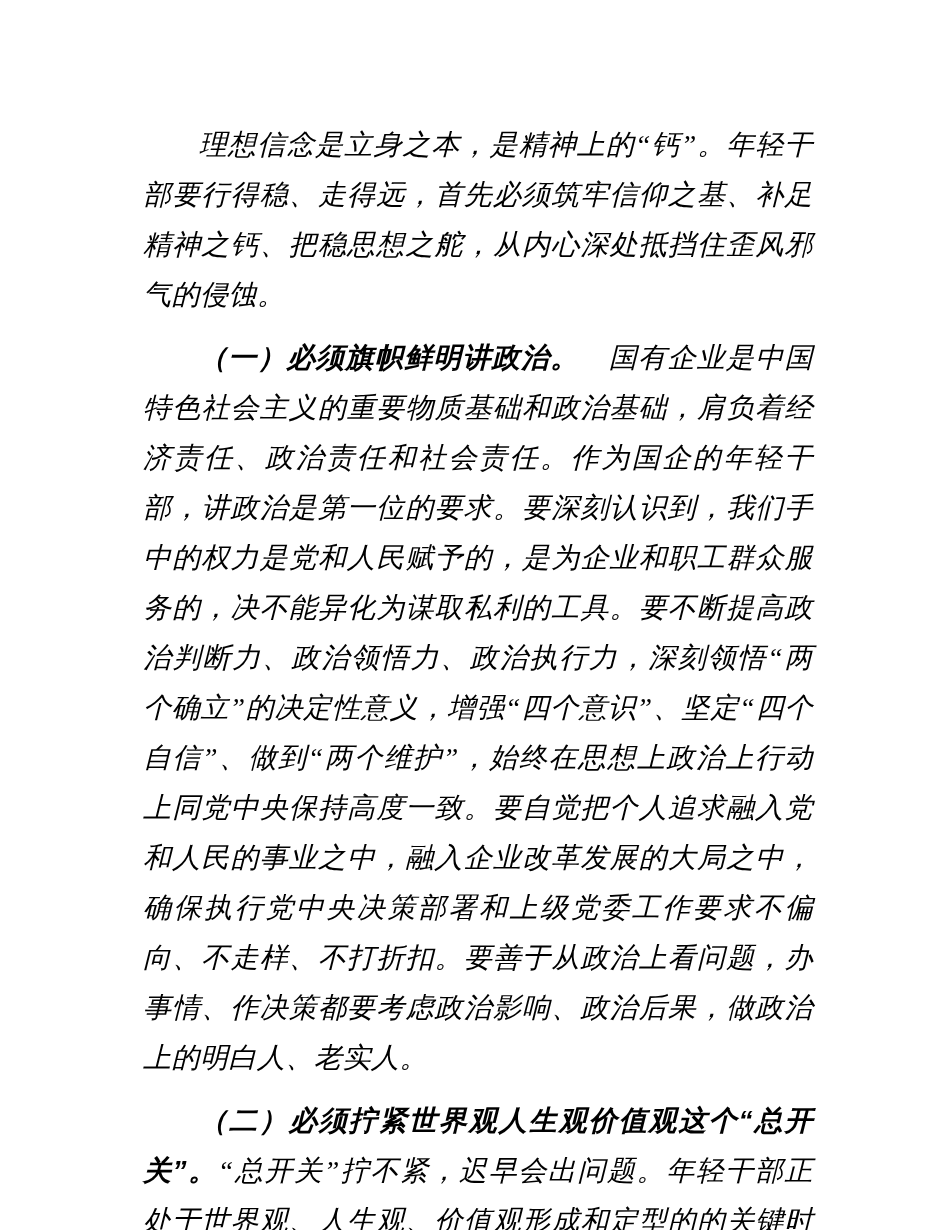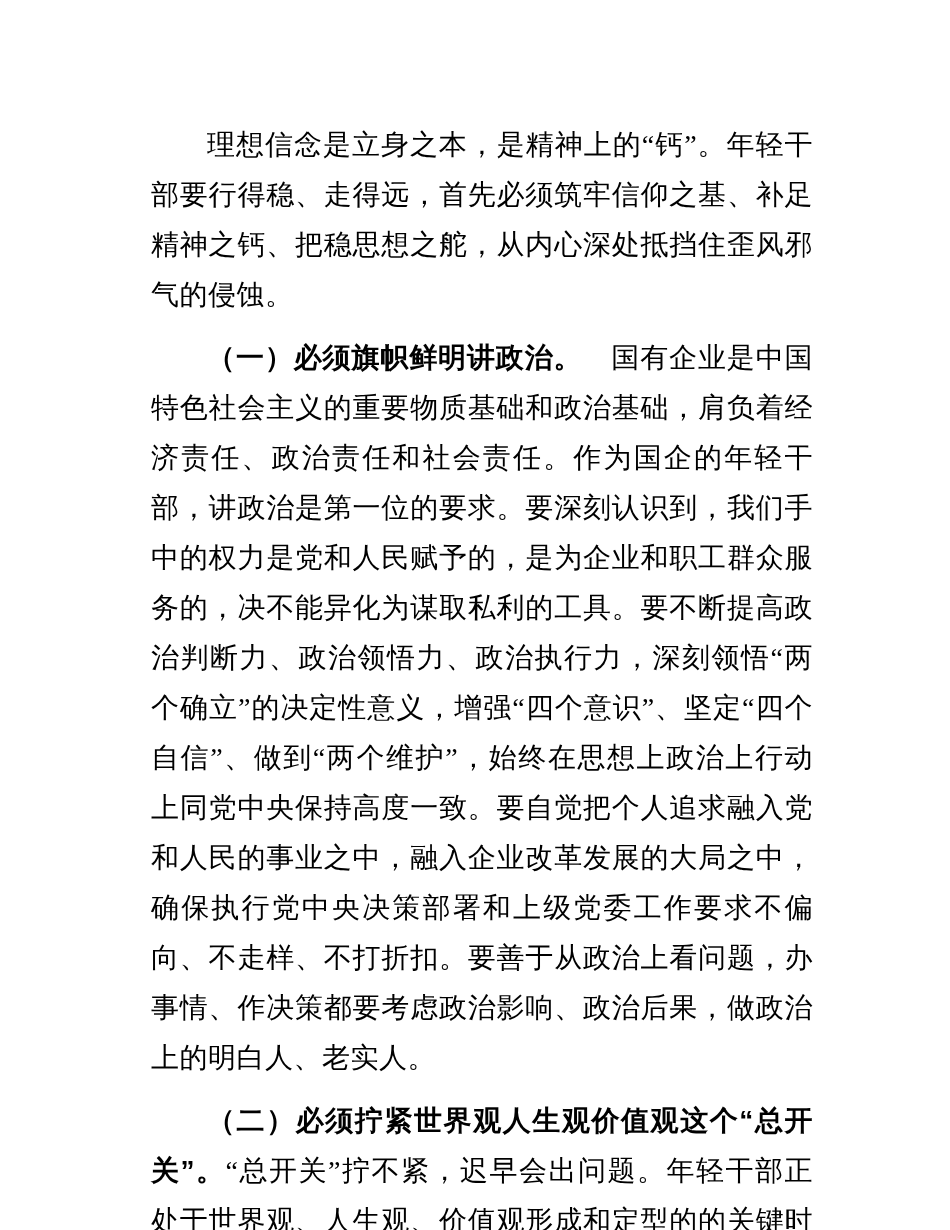--- a/index.html
+++ b/index.html
@@ -27,8 +27,9 @@
     letter-spacing: 0.5px;
   }
   .doc-paragraph {
-    margin: 0 0 13px 8px;
+    margin: 0 0 13px 0;
     text-indent: 2em;
+    font-style: italic;
   }
   .section-lead {
     font-weight: bold;

